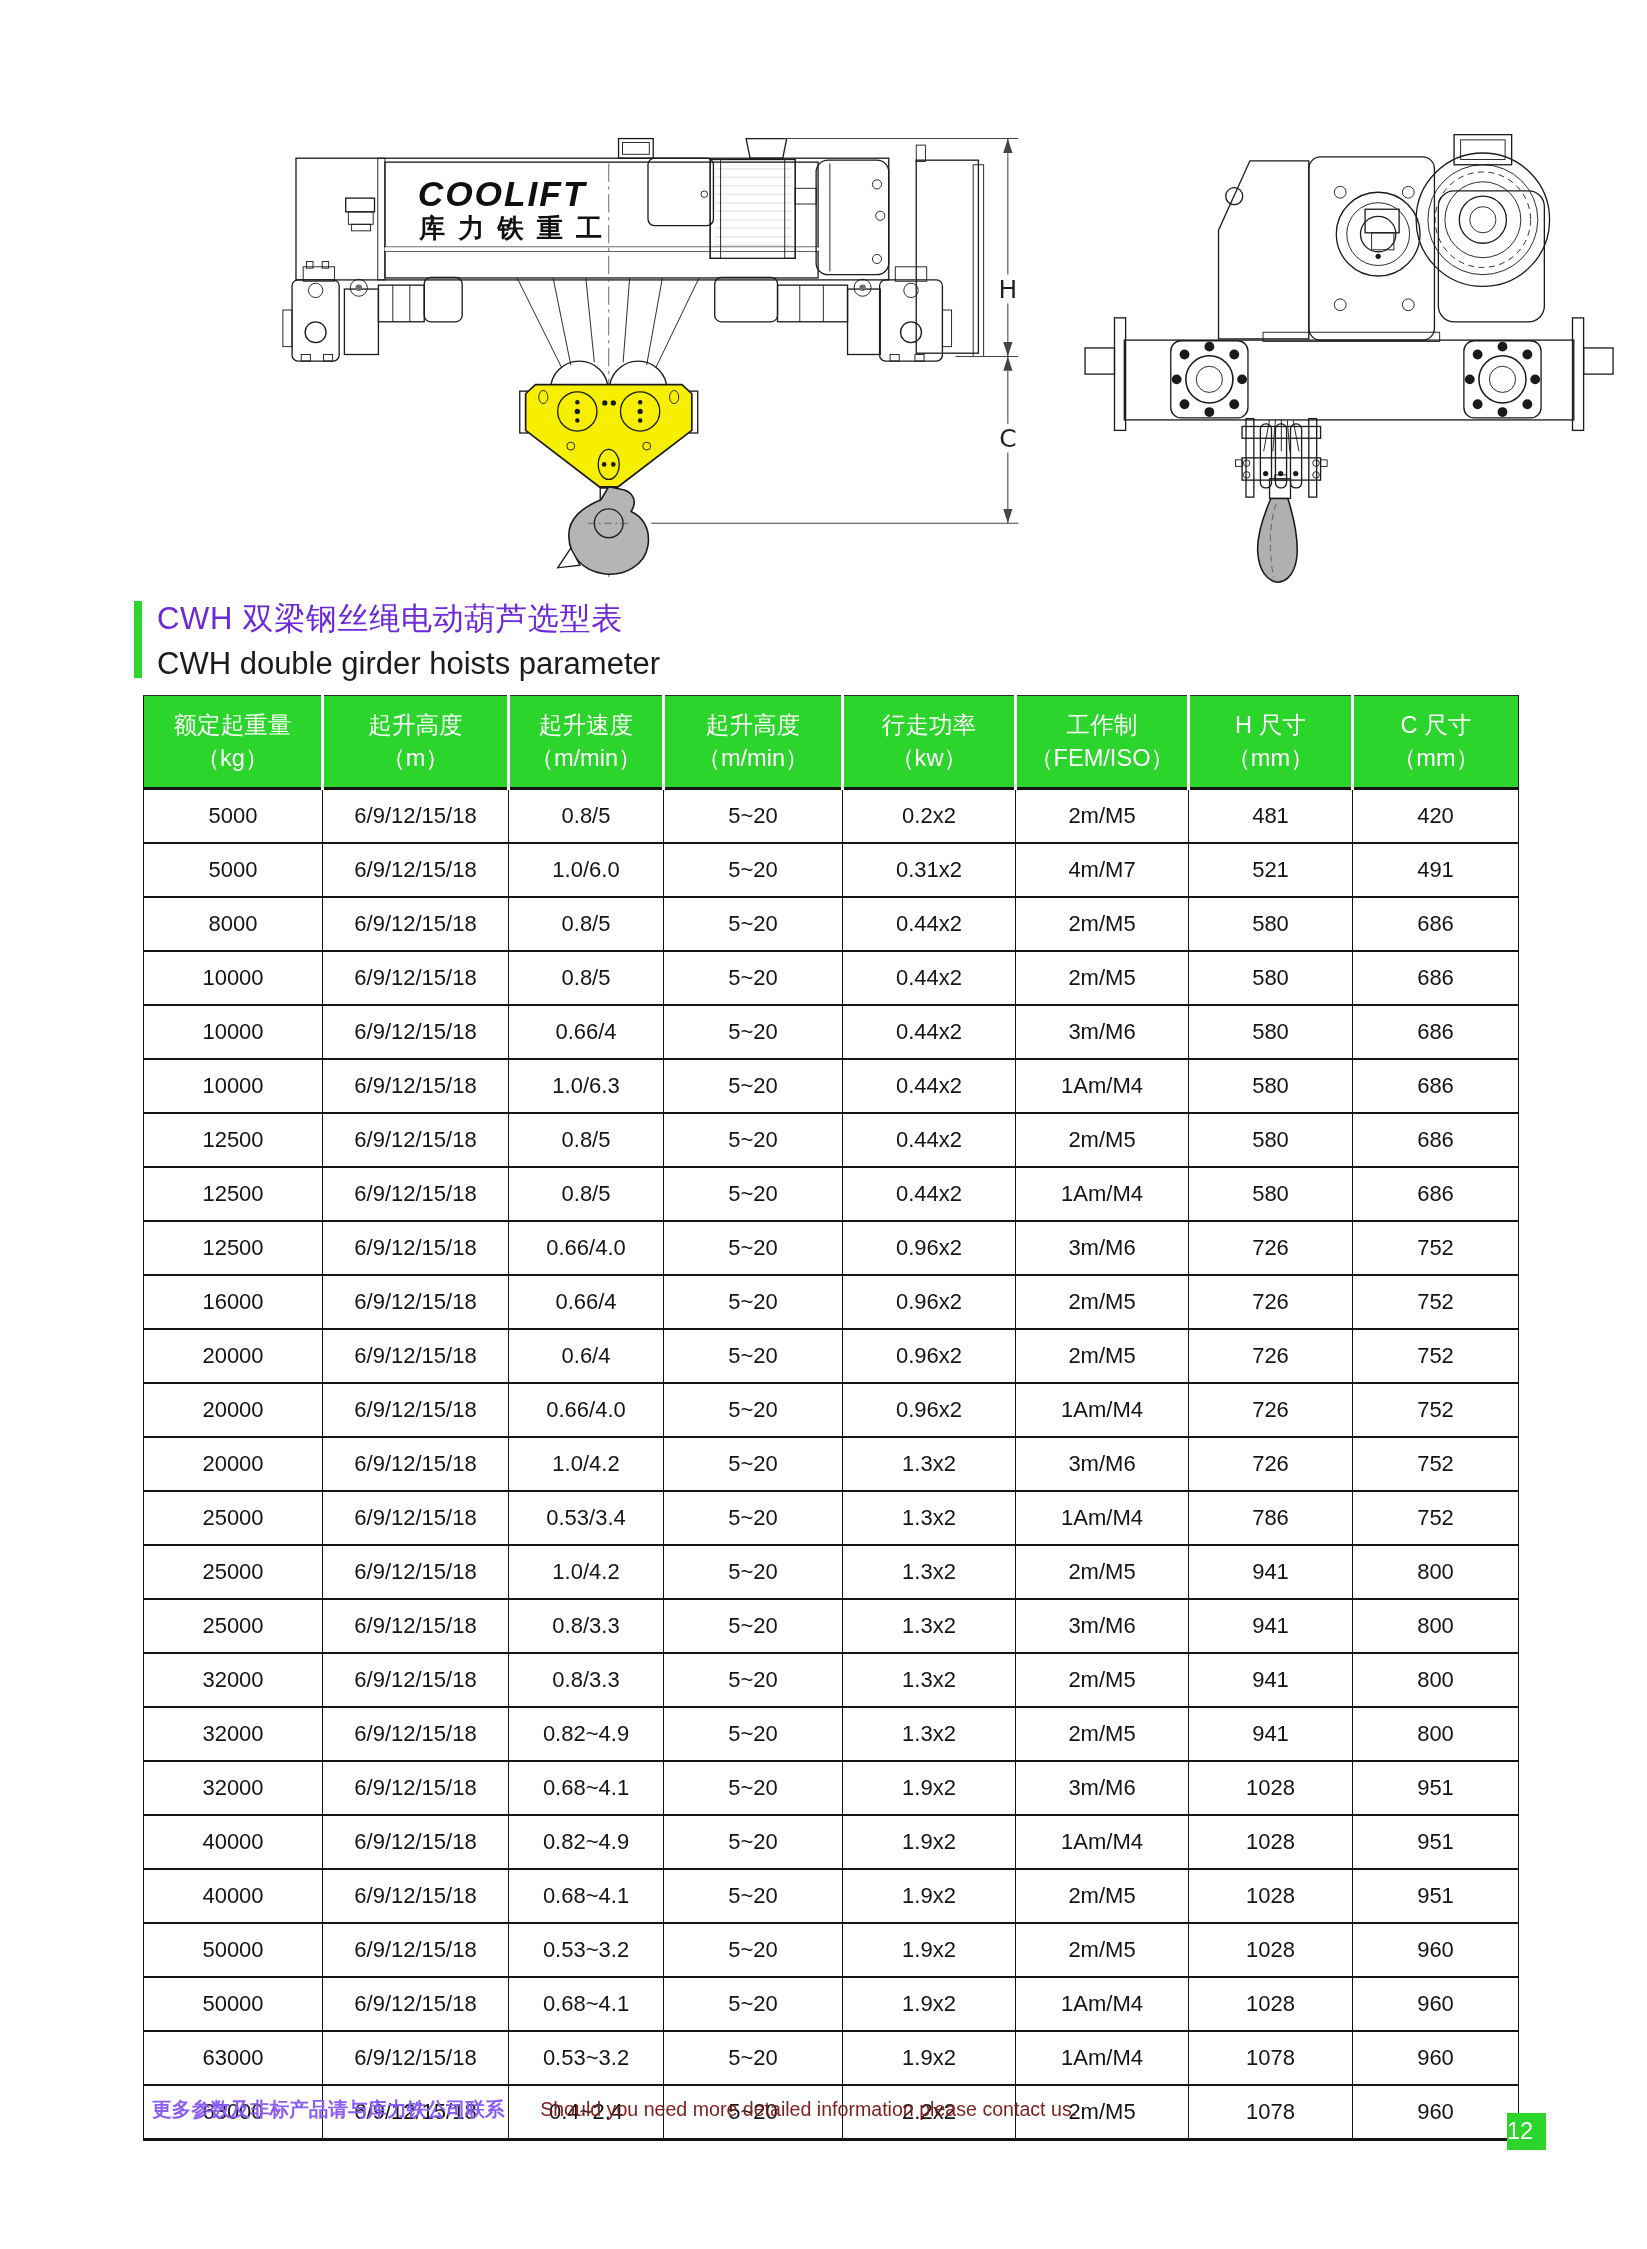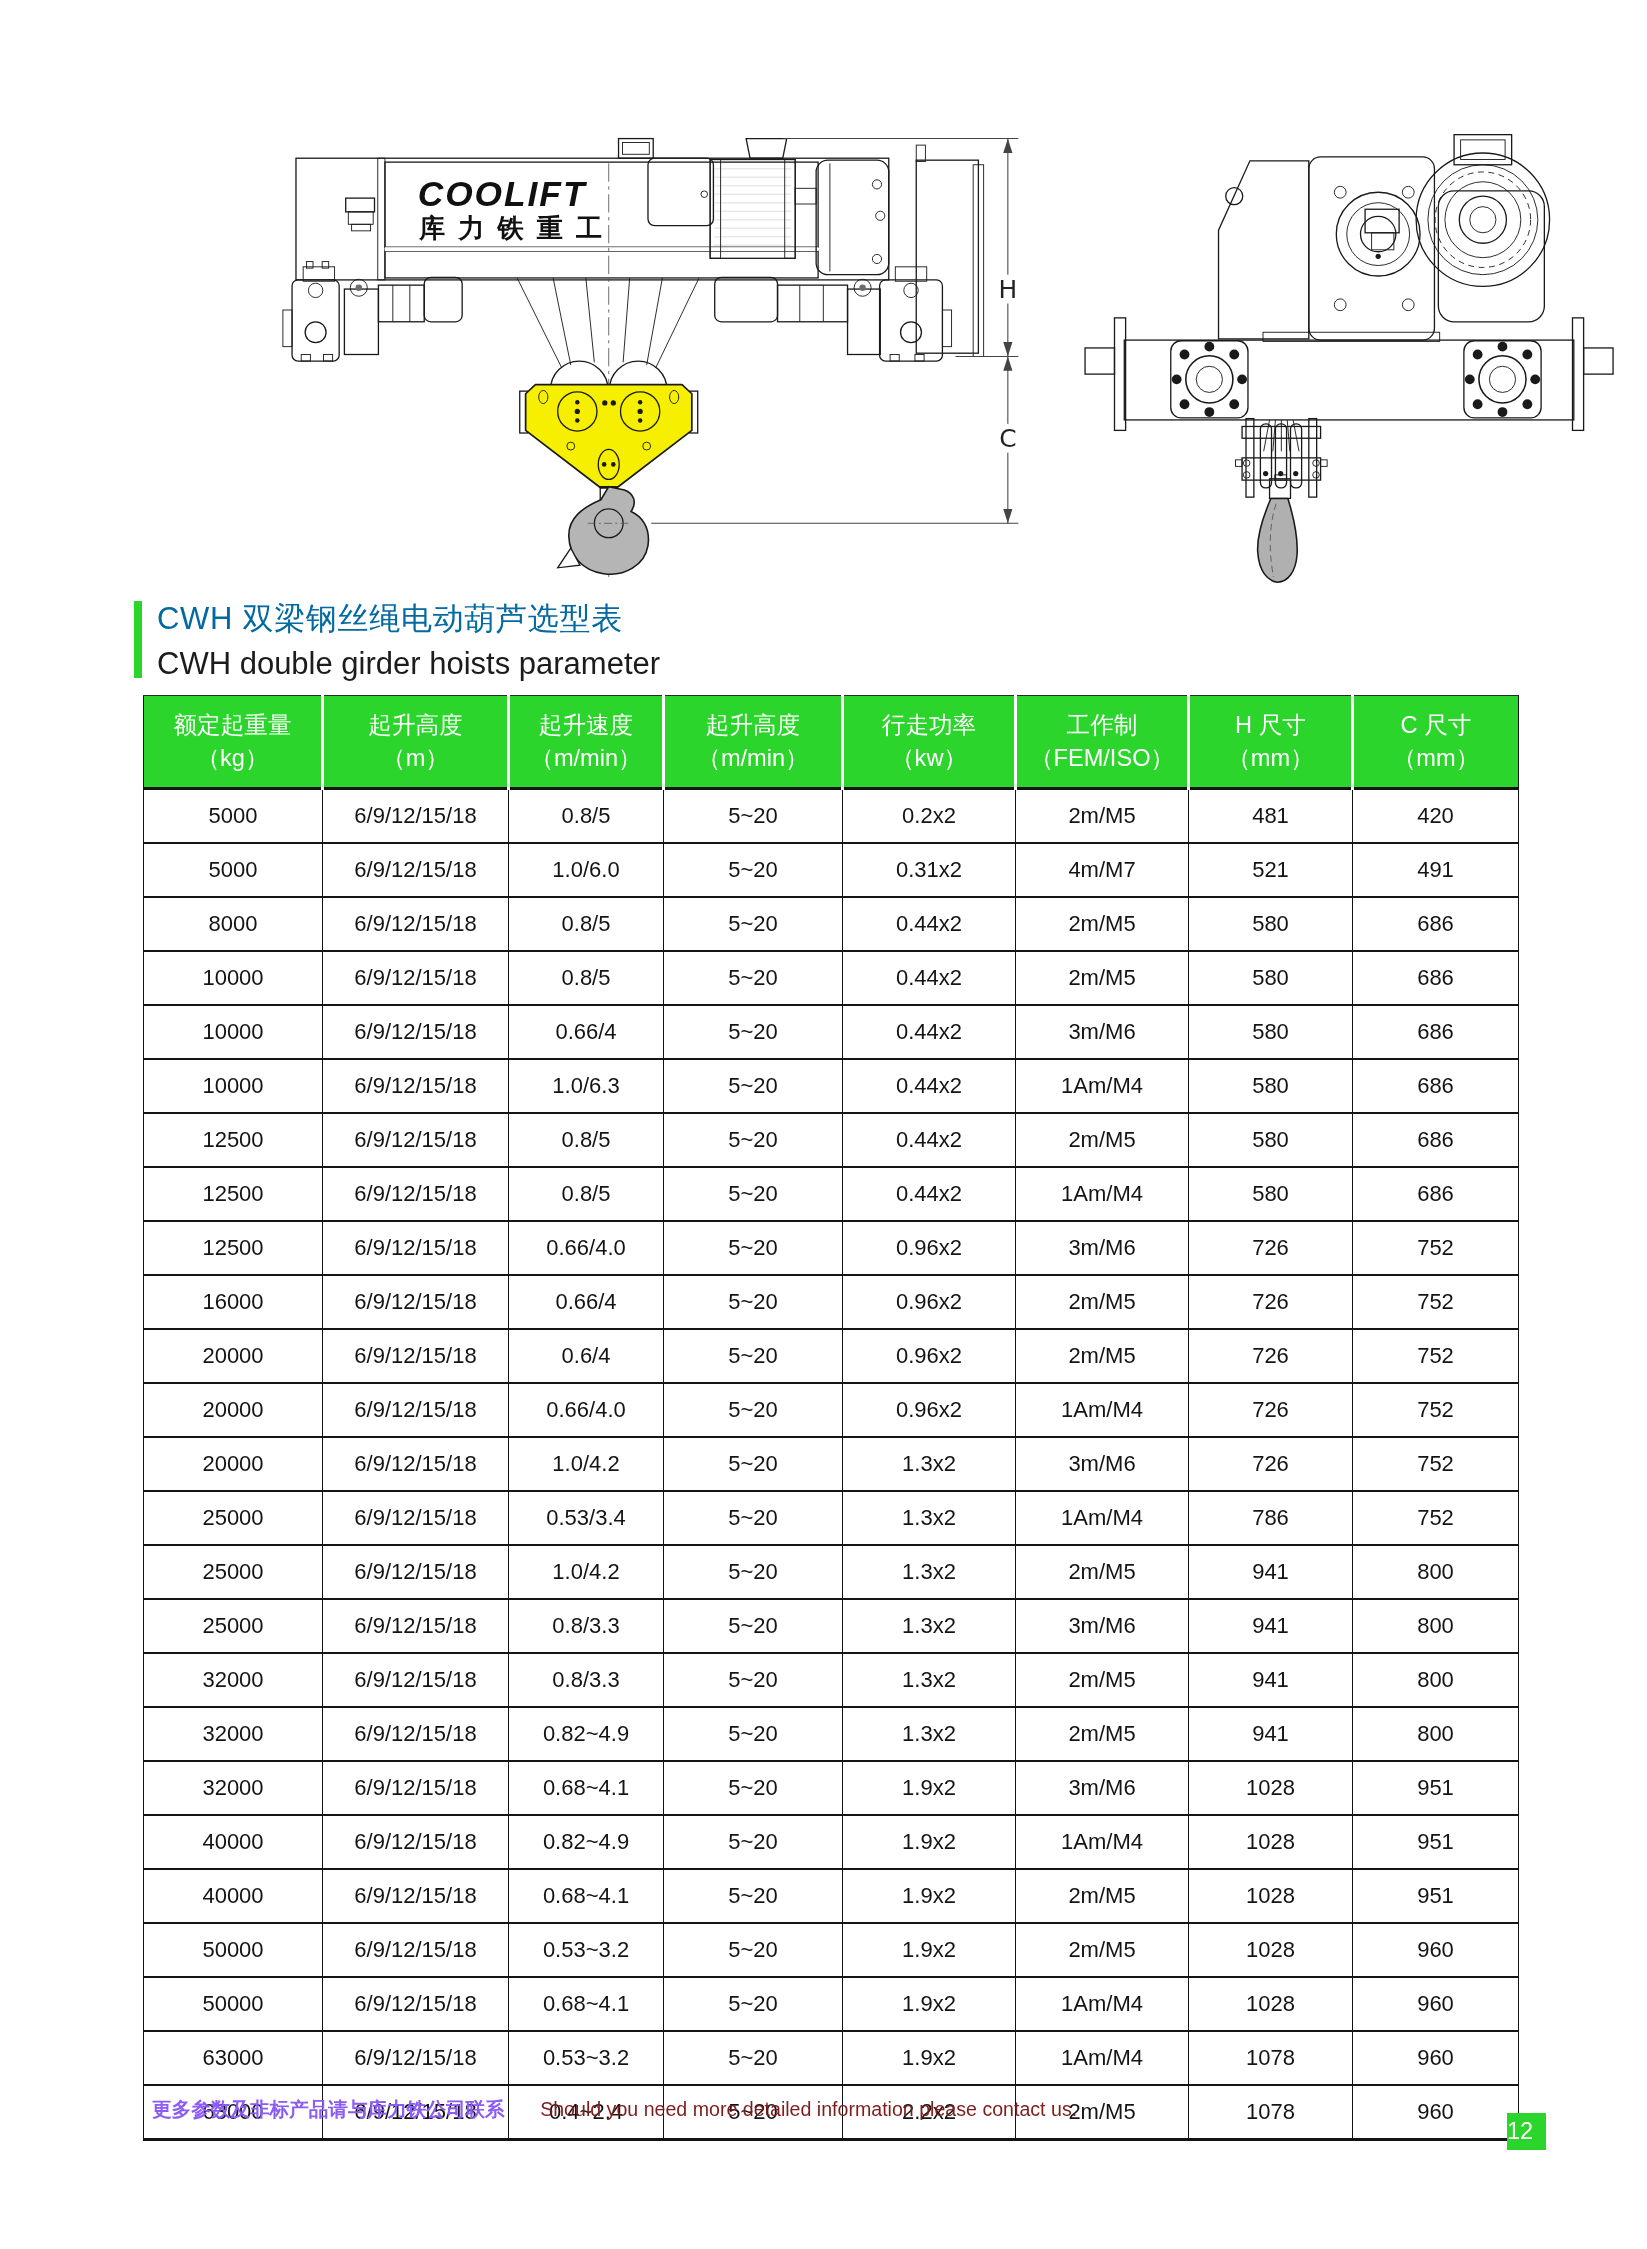--- a/index.html
+++ b/index.html
@@ -22,7 +22,7 @@
   #title-block{position:absolute;left:134px;top:598px;}
   #title-bar{position:absolute;left:0;top:2.6px;width:7.9px;height:77px;background:var(--accent-green);}
   #page-title{position:absolute;left:23px;top:0;width:916px;font-size:31px;font-weight:500;
-              letter-spacing:0.7px;color:#0369a1;white-space:nowrap;}
+              letter-spacing:0.7px;color:#6d28d9;white-space:nowrap;}
   #page-subtitle{position:absolute;left:23px;top:48px;width:916px;font-size:31px;font-weight:400;
               color:#1c1c1c;white-space:nowrap;}
   

